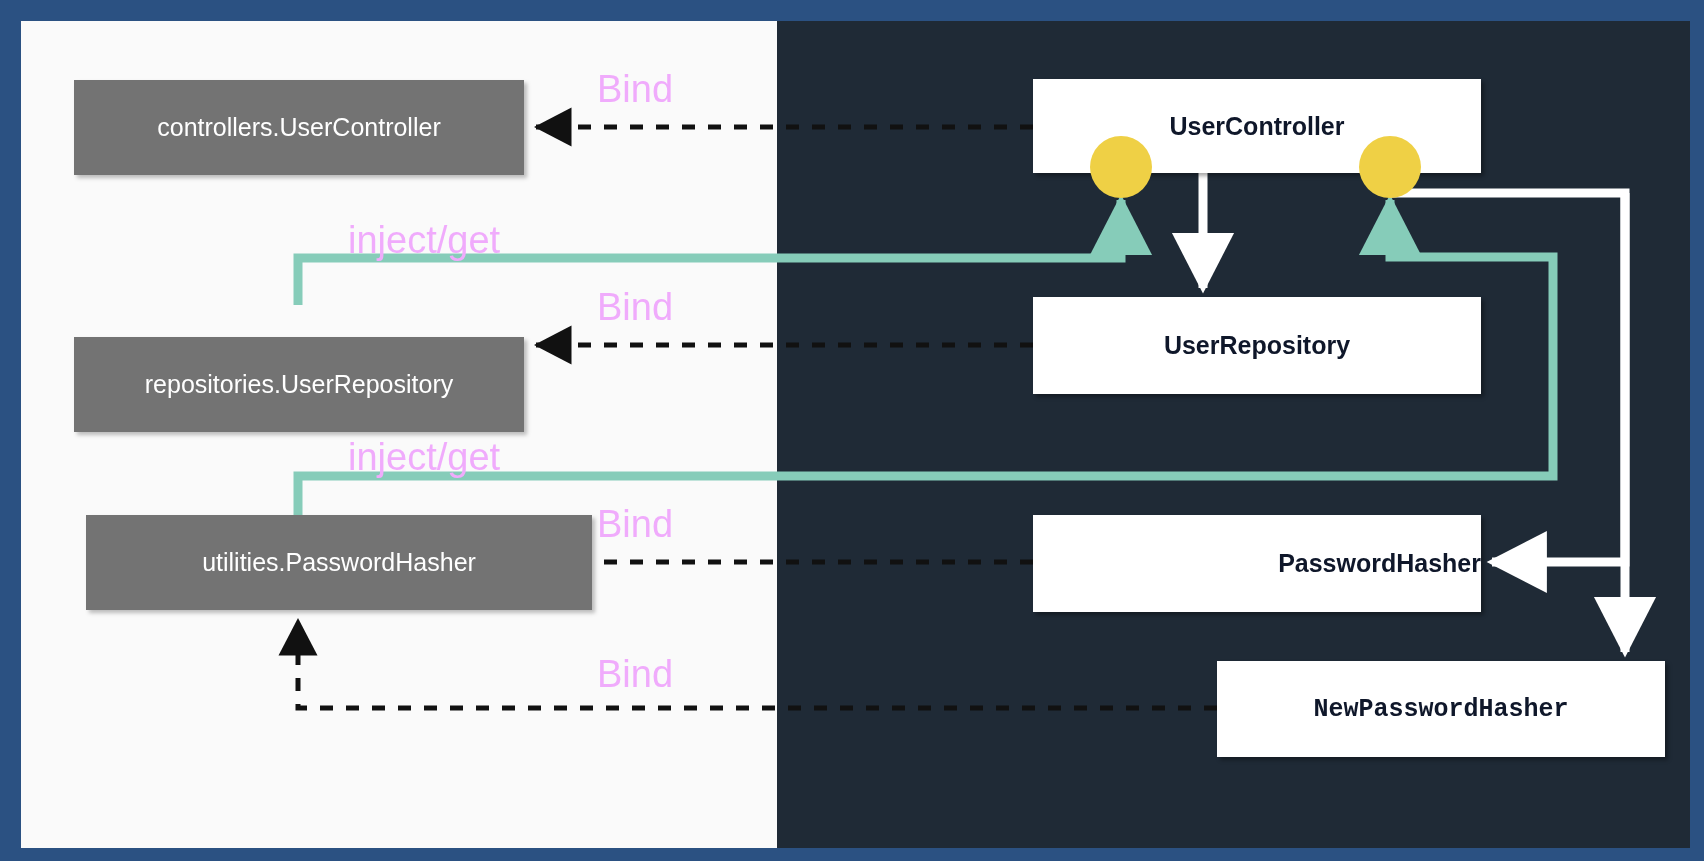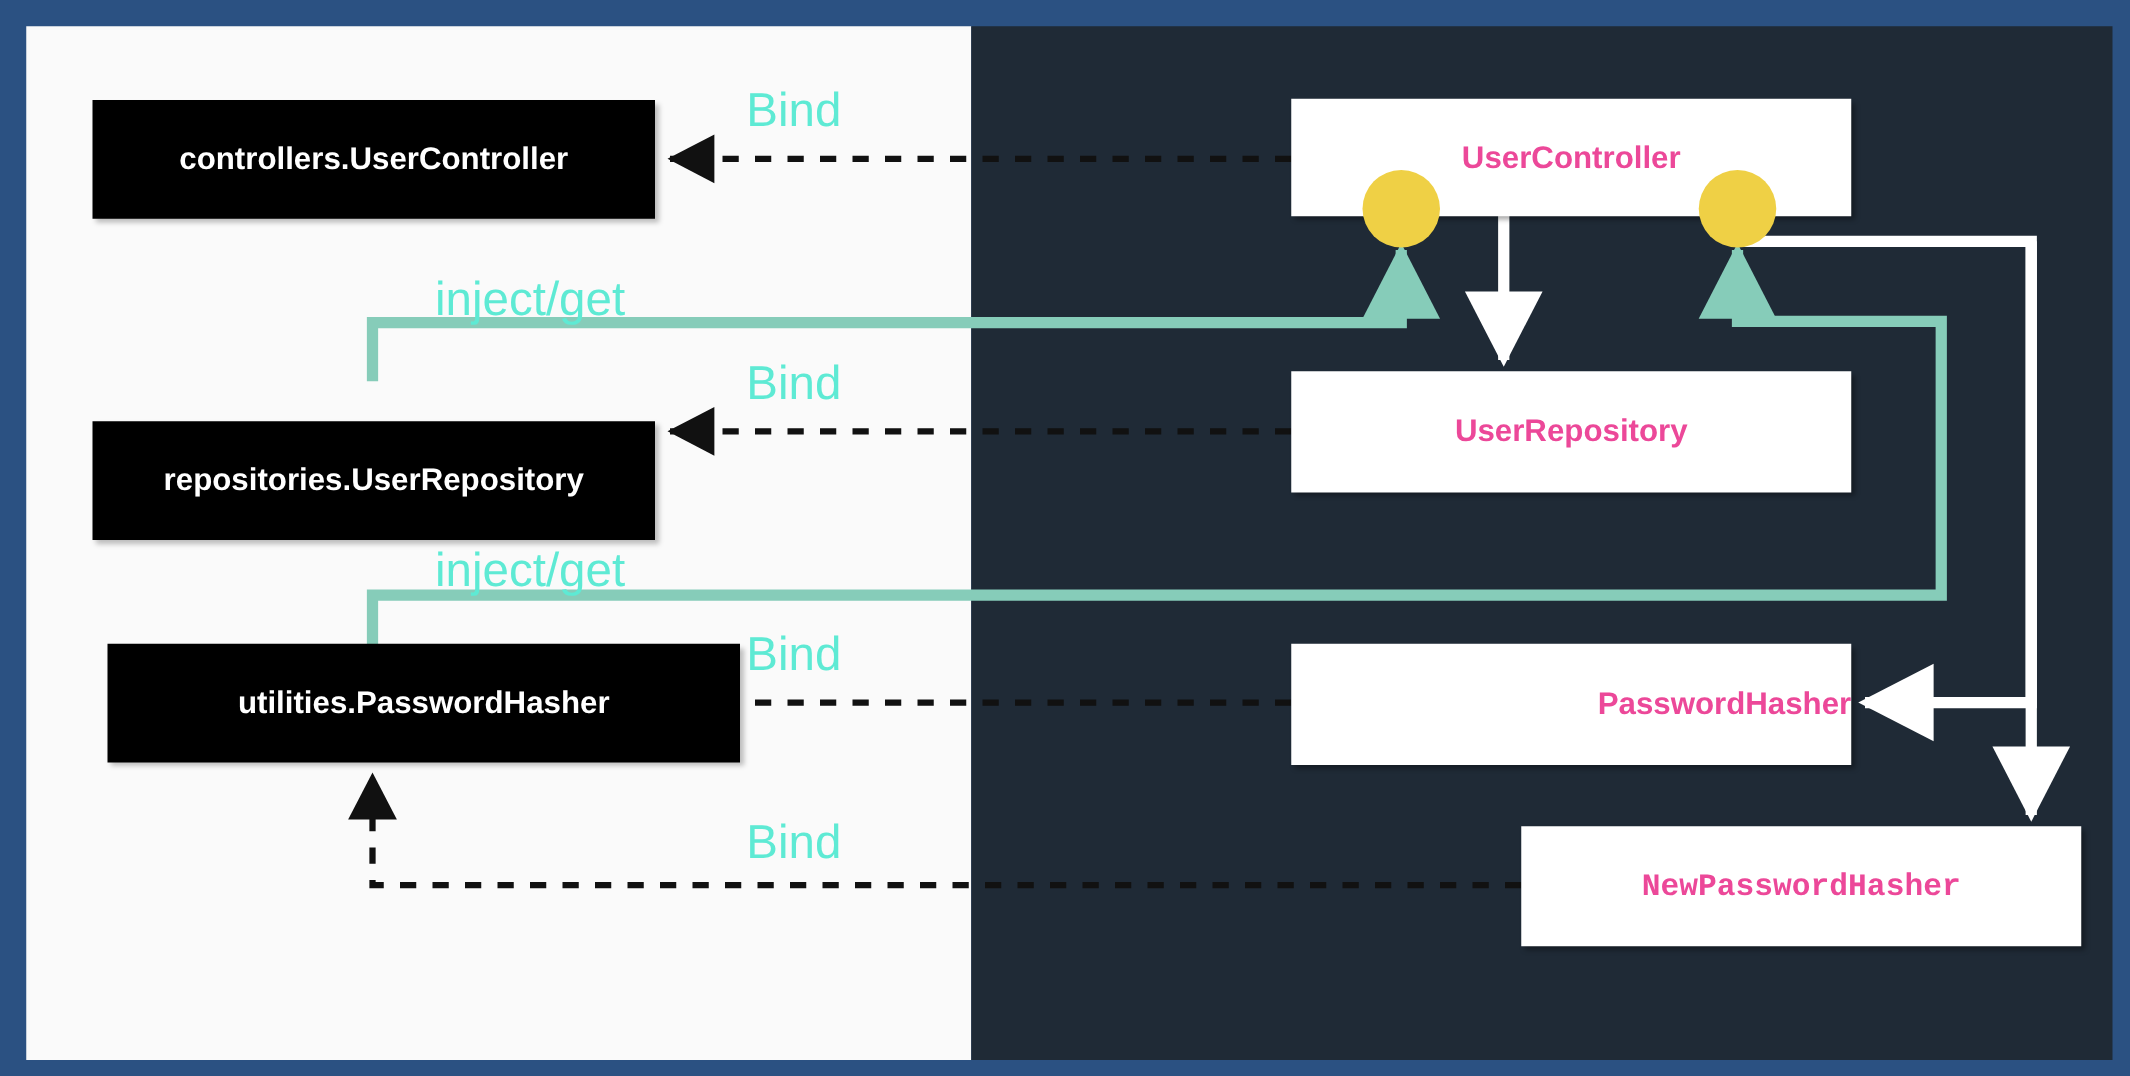--- a/index.html
+++ b/index.html
@@ -66,7 +66,7 @@
   }
   .edge-label {
     position: absolute;
-    color: #5eead4;
+    color: #f0abfc;
     font-size: 38px;
     font-weight: 400;
     white-space: nowrap;

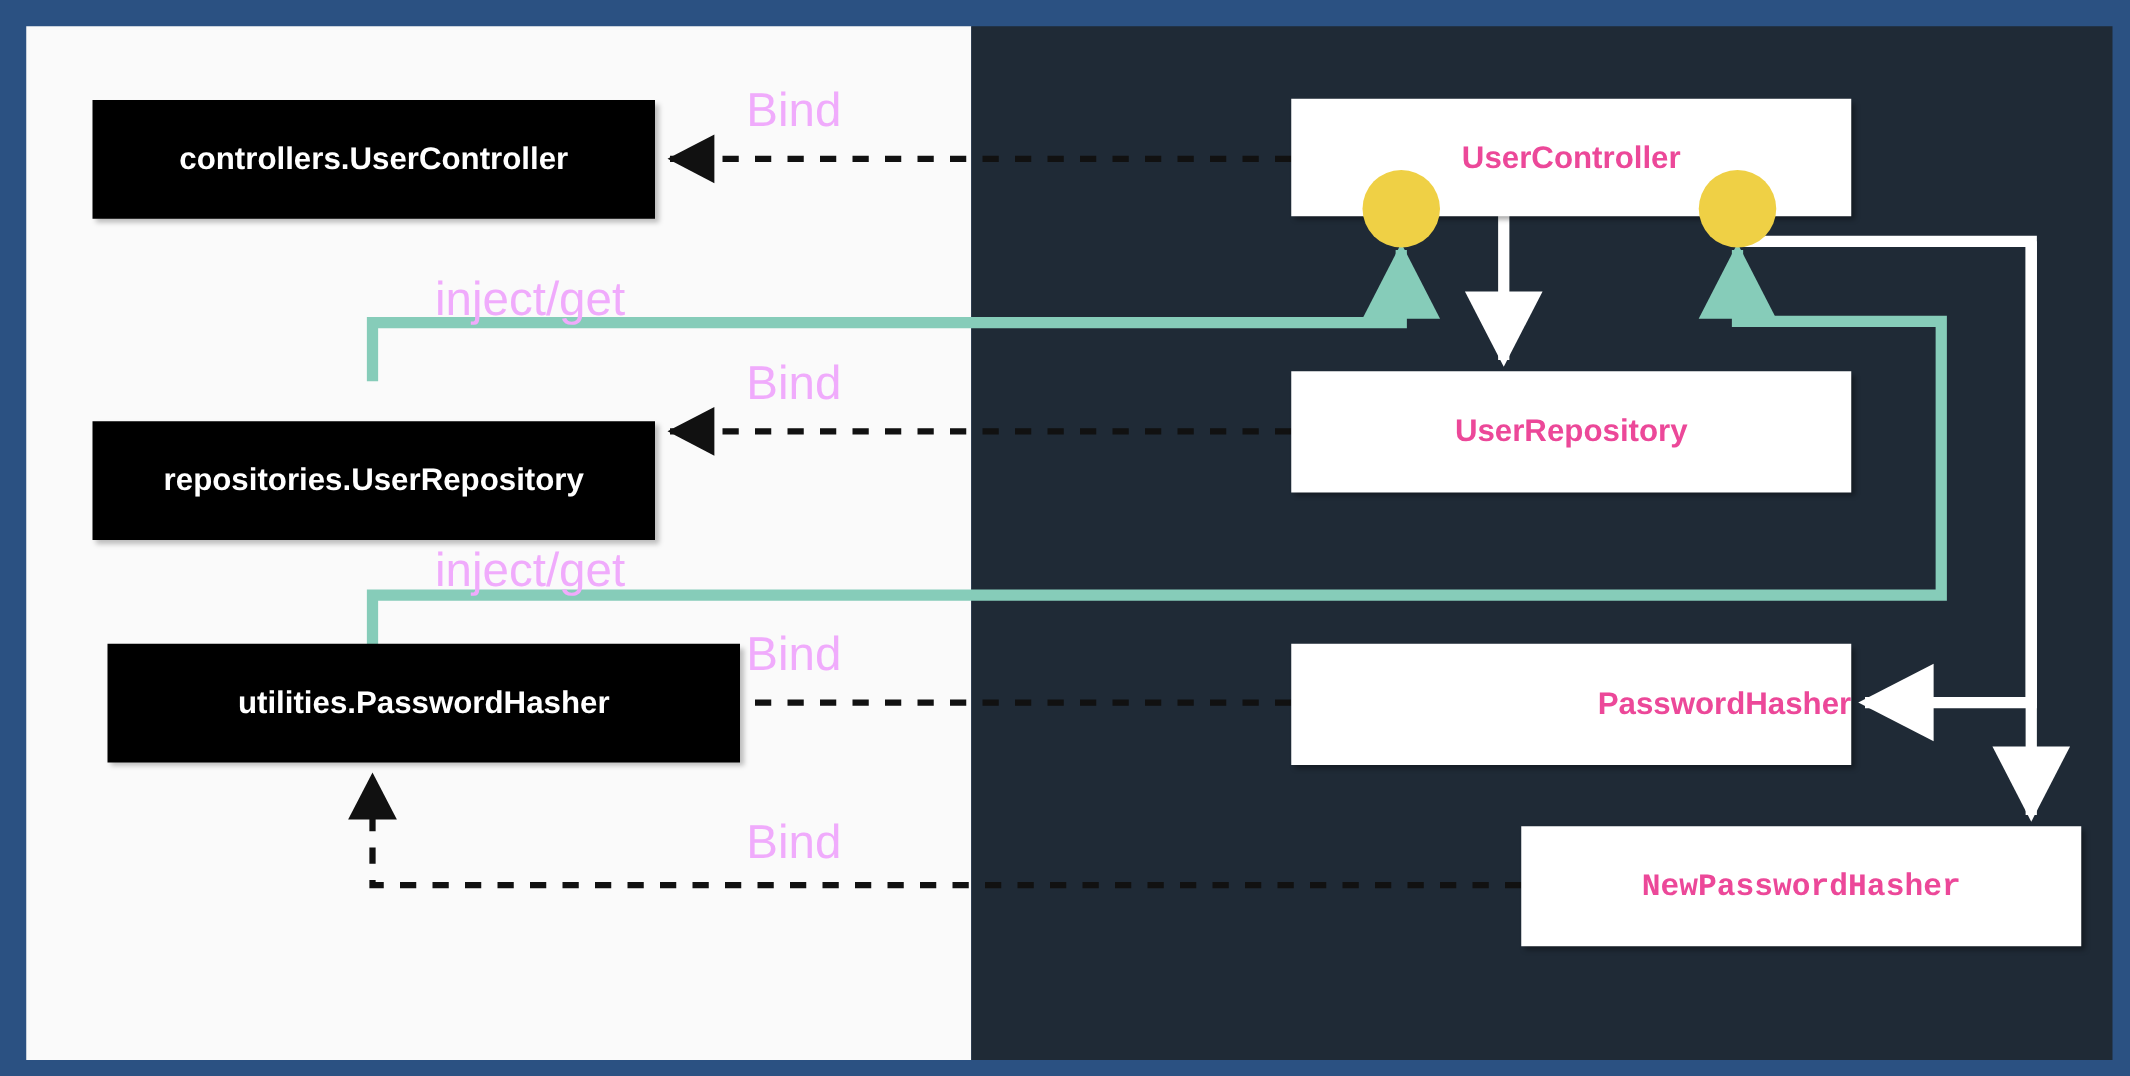--- a/index.html
+++ b/index.html
@@ -51,10 +51,10 @@
     text-align: center;
   }
   .node-left {
-    background: #000000;
+    background: #737373;
     color: #ffffff;
     font-size: 25px;
-    font-weight: 700;
+    font-weight: 400;
     box-shadow: 3px 3px 4px rgba(0,0,0,0.25);
   }
   .node-right {

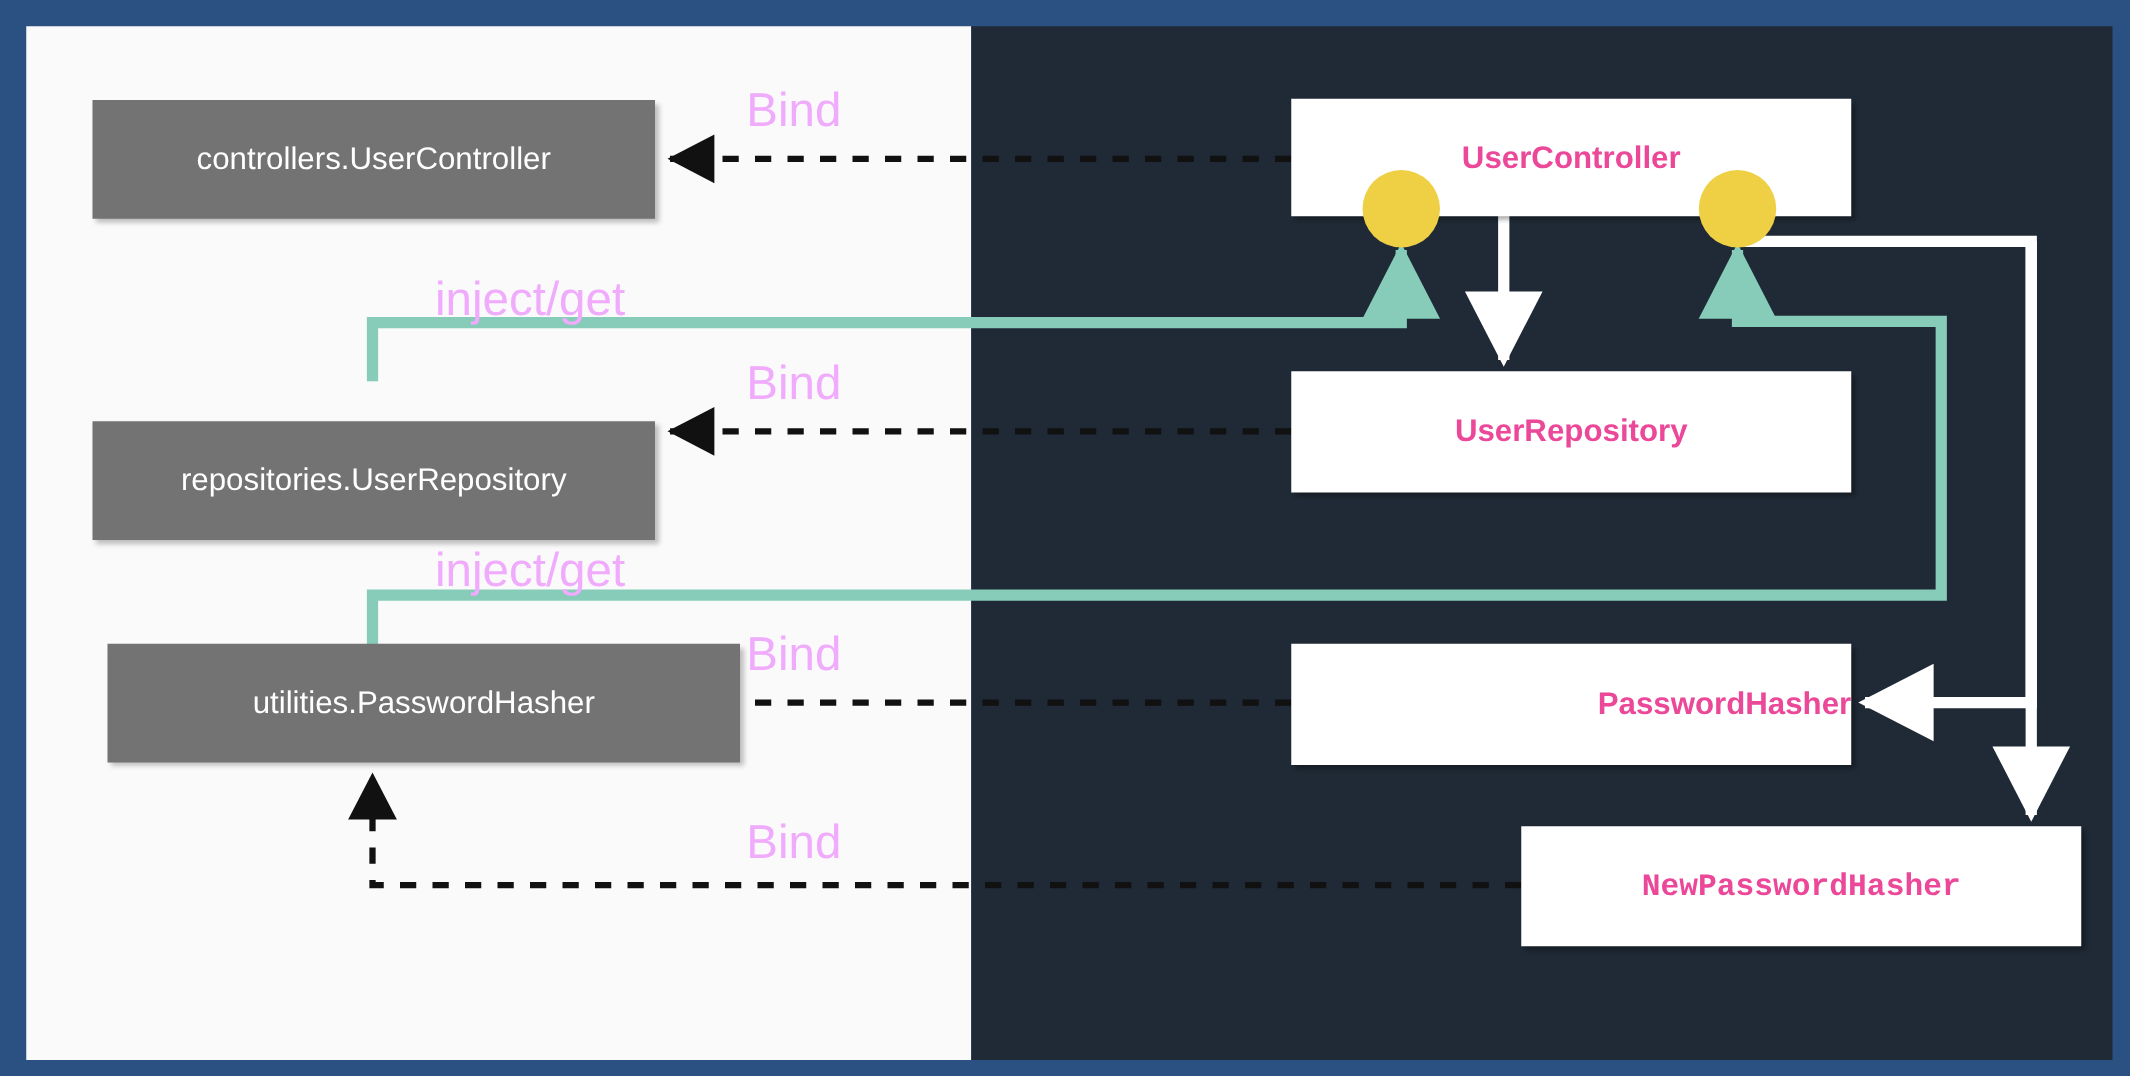--- a/index.html
+++ b/index.html
@@ -59,7 +59,7 @@
   }
   .node-right {
     background: #ffffff;
-    color: #ec4899;
+    color: #0f172a;
     font-size: 25px;
     font-weight: bold;
     box-shadow: 3px 3px 4px rgba(0,0,0,0.35);

